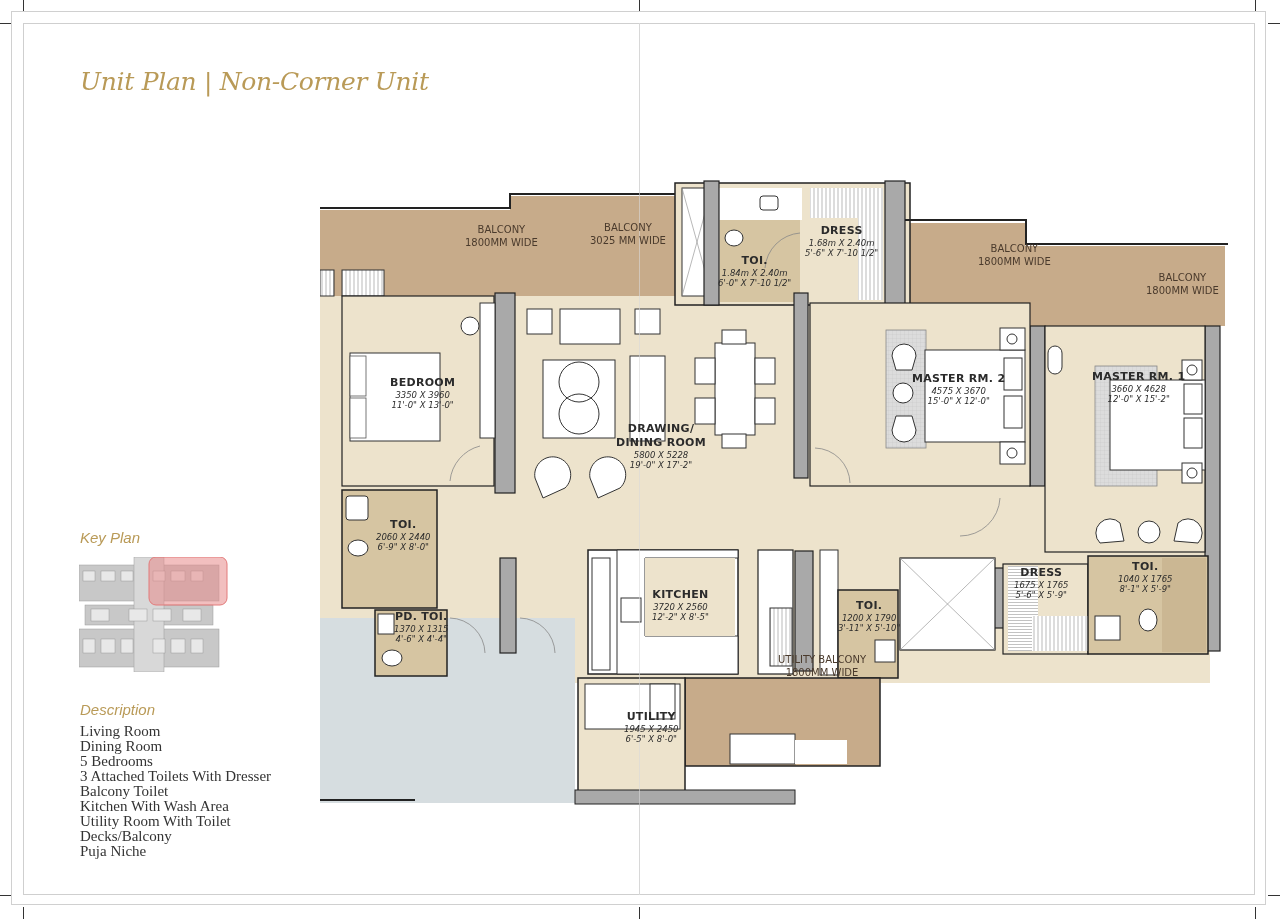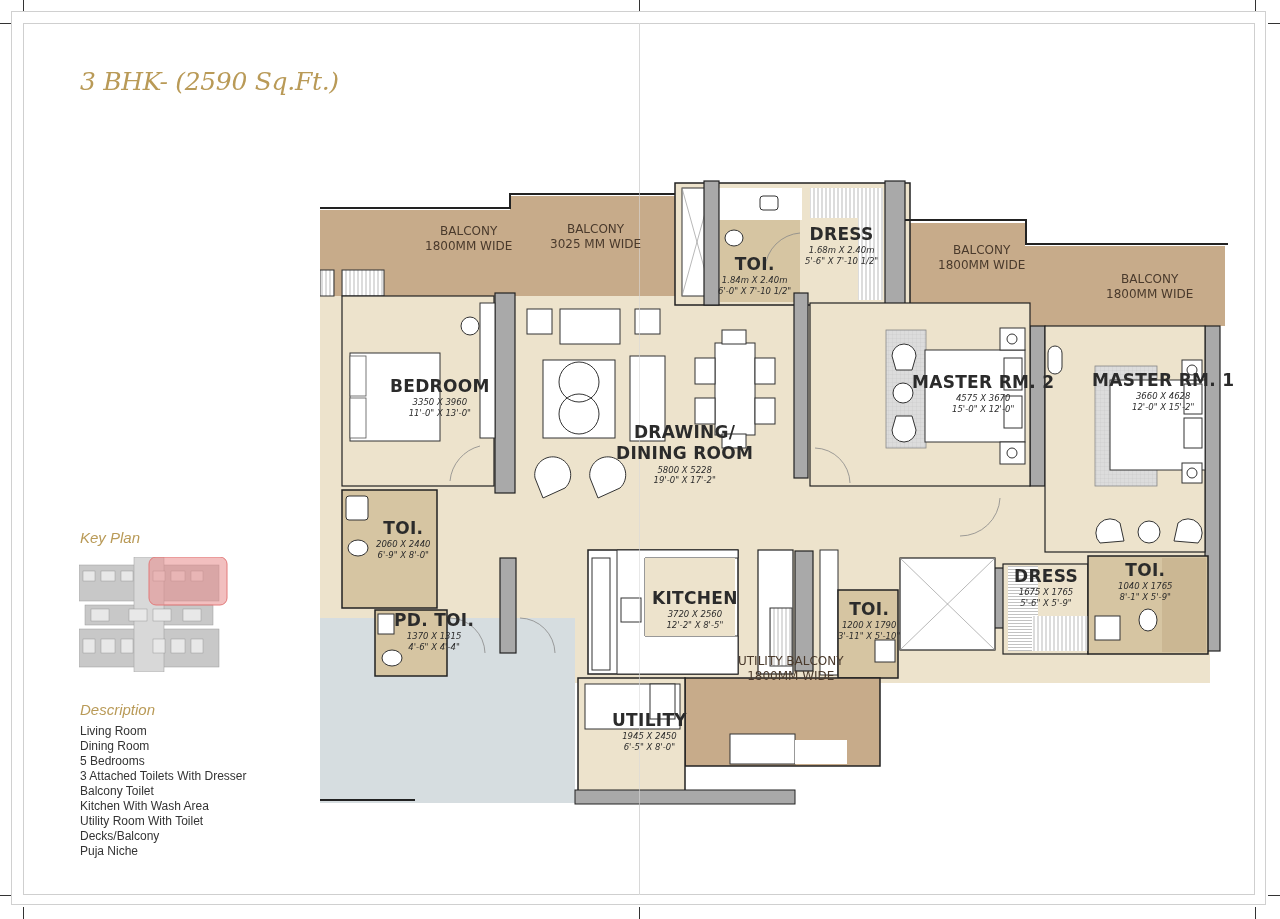--- a/index.html
+++ b/index.html
@@ -37,6 +37,7 @@
 <div class="crop" style="left:1268px;top:895px;width:12px;height:1px"></div>
 
 <div class="title">
+  <div>Unit Plan | Non-Corner Unit</div>
   <div>3 BHK- (2590 Sq.Ft.)</div>
 </div>
 

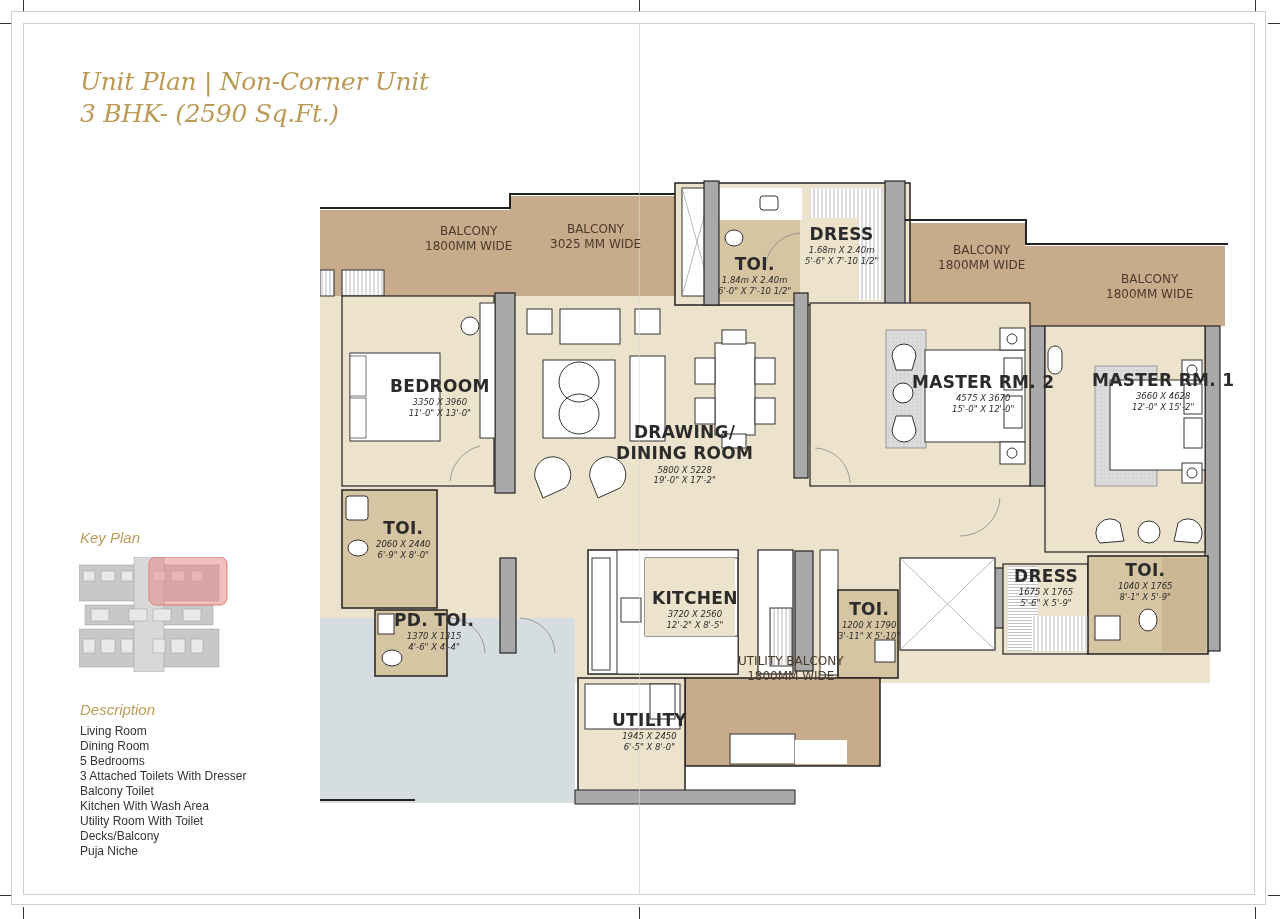--- a/index.html
+++ b/index.html
@@ -38,7 +38,6 @@
 
 <div class="title">
   <div>Unit Plan | Non-Corner Unit</div>
-  <div>3 BHK- (2590 Sq.Ft.)</div>
 </div>
 
 <div class="sec-h" style="top:529px">Key Plan</div>

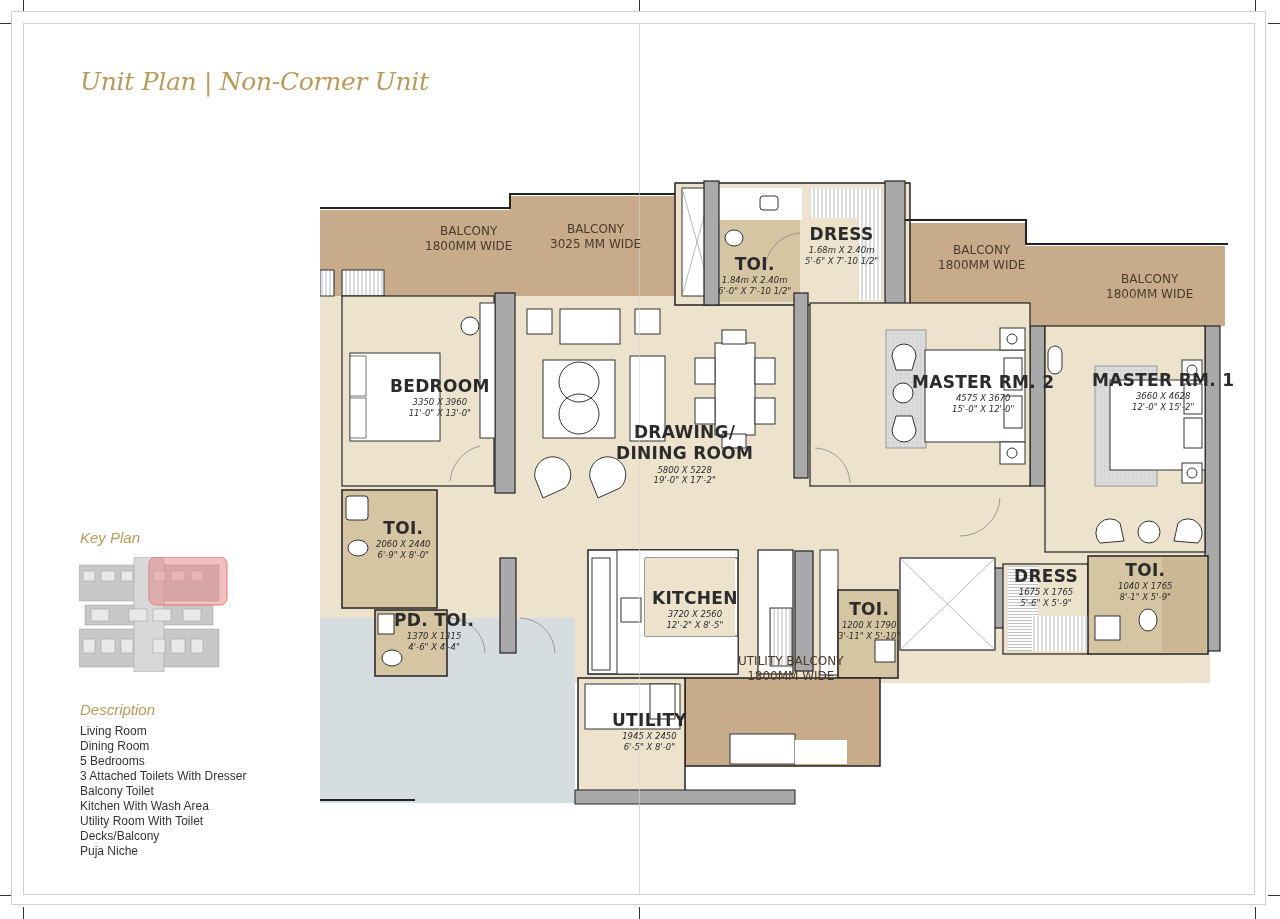--- a/index.html
+++ b/index.html
@@ -17,7 +17,7 @@
   .lbl{position:absolute;font-family:"DejaVu Sans",sans-serif;color:#2b2b2b;text-align:center;white-space:nowrap;line-height:1.25;}
   .lbl .n{font-size:17px;font-weight:bold;letter-spacing:0.3px;}
   .lbl .d{font-size:8.5px;font-style:italic;}
-  .lbl.bal{font-size:12px;color:#4a3a2c;}
+  .lbl.bal{font-size:10px;color:#4a3a2c;margin-left:40px;}
 </style>
 </head>
 <body>

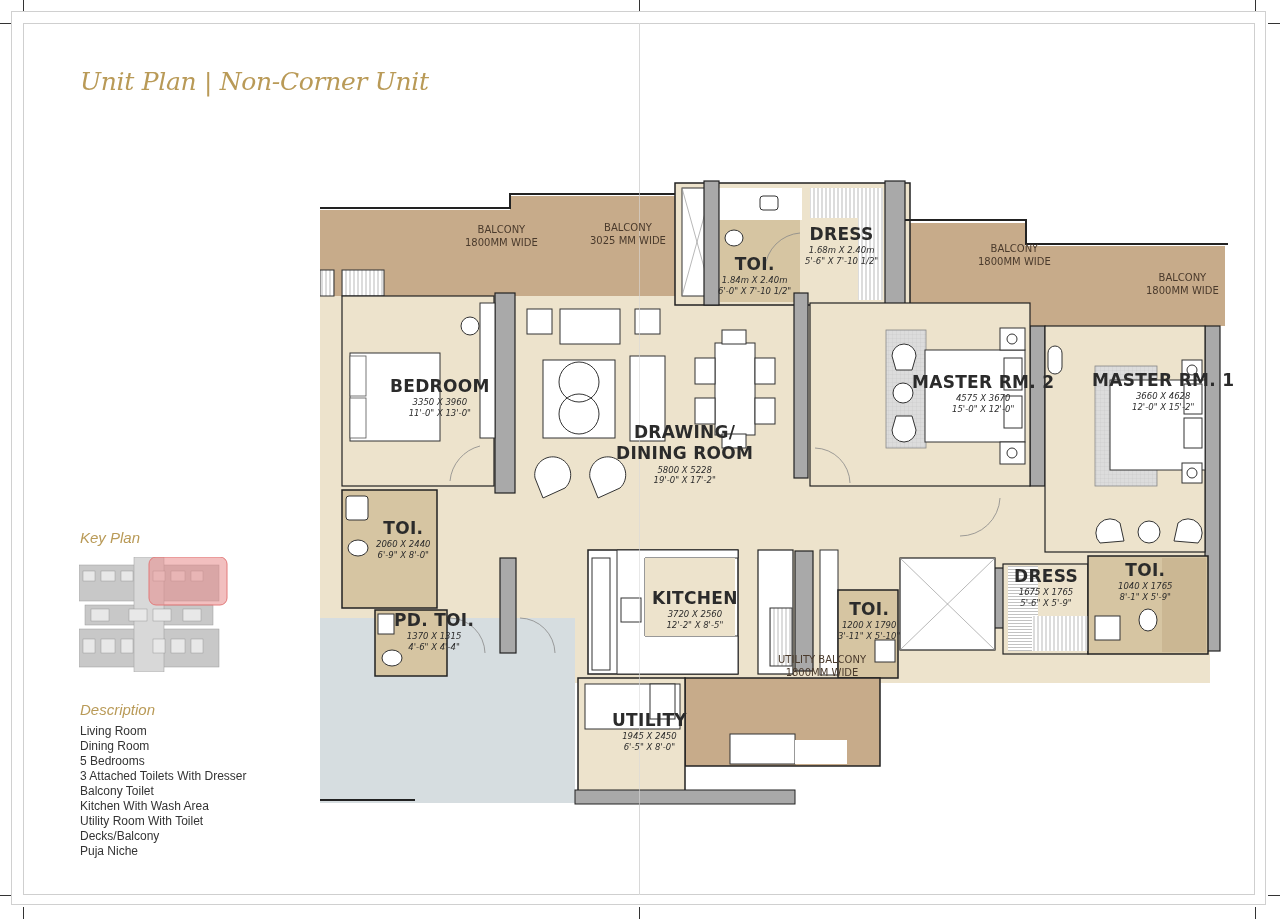--- a/index.html
+++ b/index.html
@@ -15,7 +15,7 @@
   .keyplan{position:absolute;left:79px;top:557px;width:150px;height:115px;}
   .plan{position:absolute;left:320px;top:178px;width:908px;height:630px;}
   .lbl{position:absolute;font-family:"DejaVu Sans",sans-serif;color:#2b2b2b;text-align:center;white-space:nowrap;line-height:1.25;}
-  .lbl .n{font-size:17px;font-weight:bold;letter-spacing:0.3px;}
+  .lbl .n{font-size:11px;font-weight:bold;letter-spacing:0.3px;}
   .lbl .d{font-size:8.5px;font-style:italic;}
   .lbl.bal{font-size:10px;color:#4a3a2c;margin-left:40px;}
 </style>

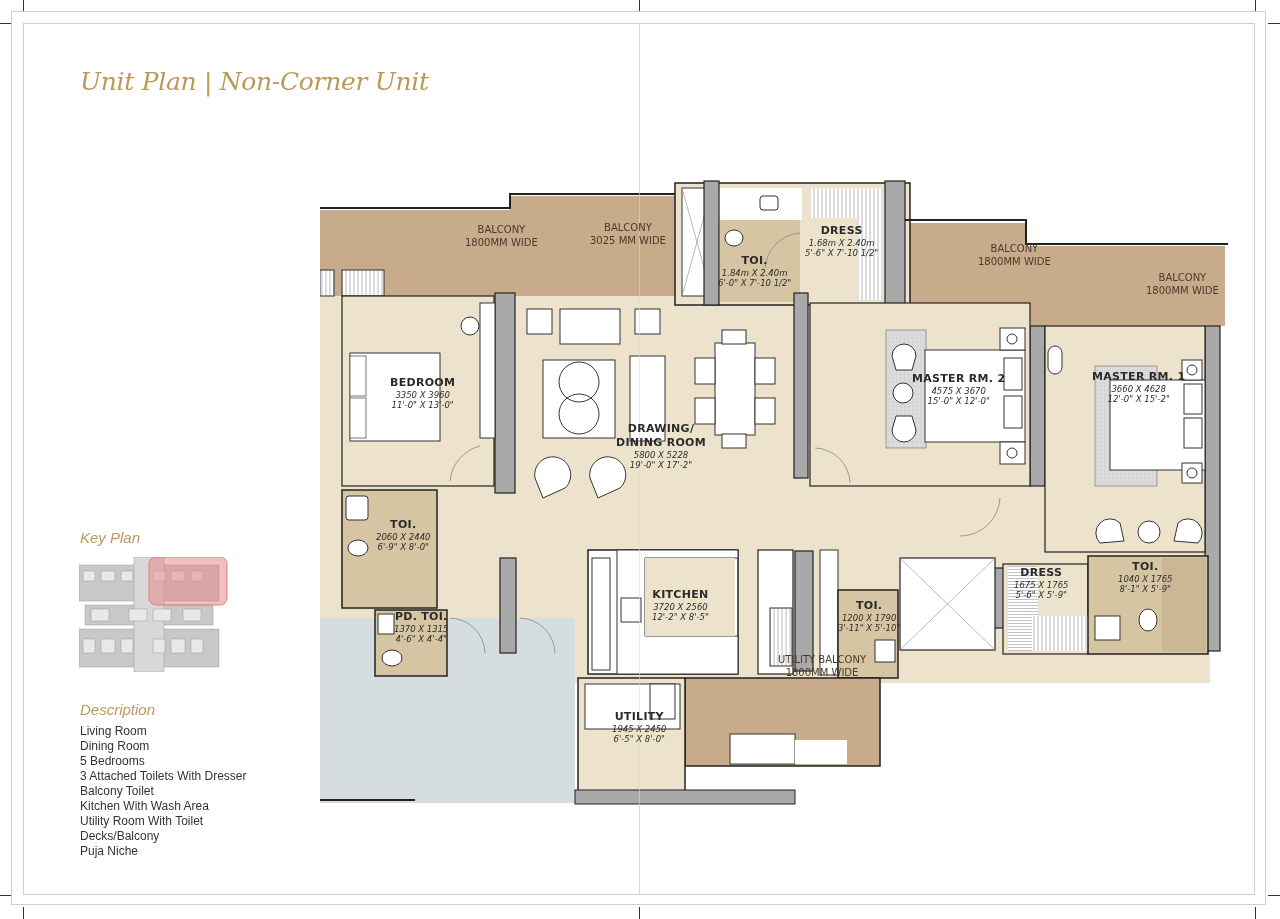--- a/index.html
+++ b/index.html
@@ -318,7 +318,7 @@
       <div>UTILITY BALCONY</div>
       <div>1800MM WIDE</div>
     </div>
-  <div class="lbl" style="left:292px;top:532px">
+  <div class="lbl" style="left:304px;top:532px">
       <div class="n">UTILITY</div>
       <div class="d">1945 X 2450</div>
       <div class="d">6'-5" X 8'-0"</div>

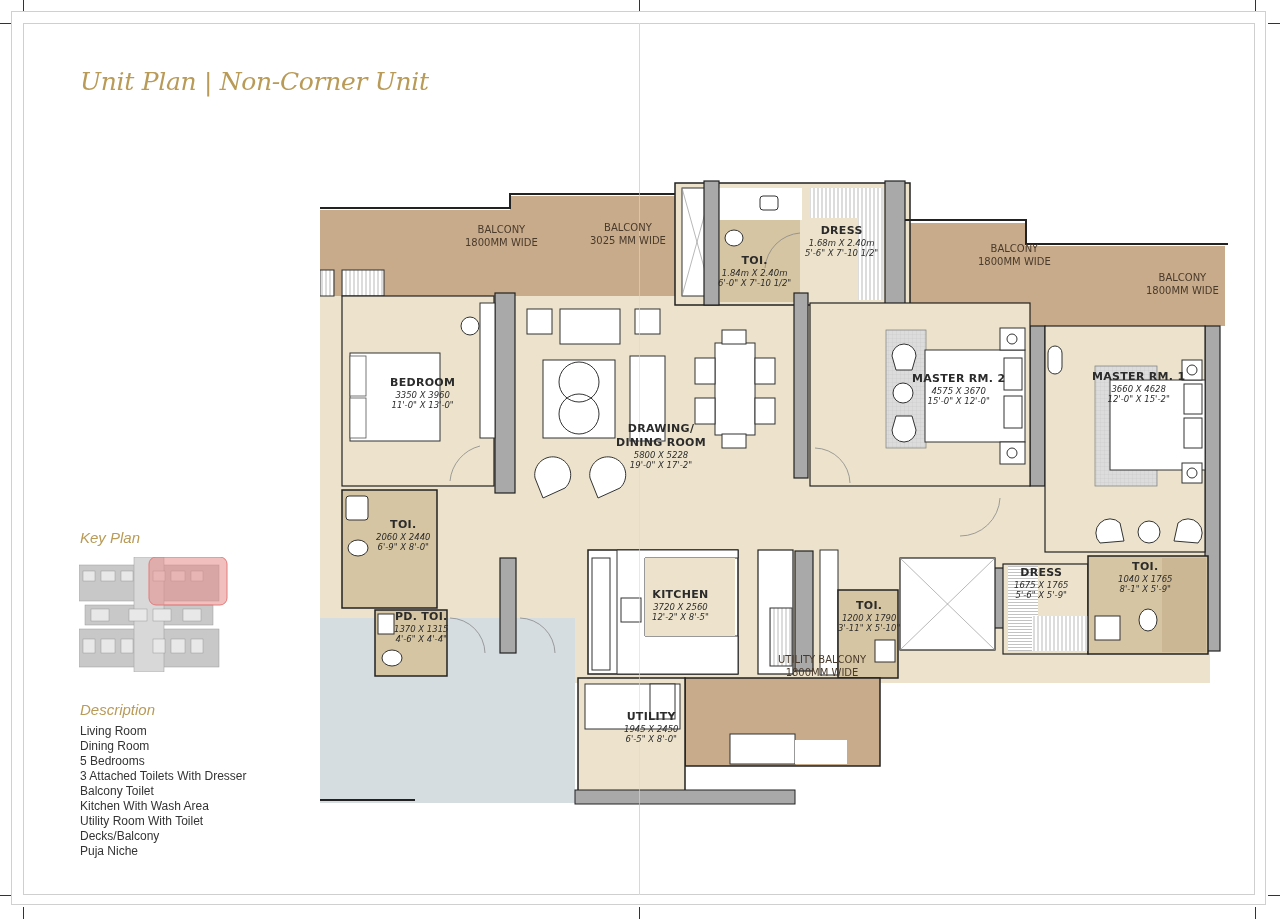--- a/index.html
+++ b/index.html
@@ -10,7 +10,7 @@
   .fold{position:absolute;left:639px;top:23px;width:1px;height:872px;background:#d8d8d8;}
   .title{position:absolute;left:80px;top:66px;color:#b99a57;font-family:"DejaVu Serif",serif;font-style:italic;font-size:25px;line-height:32px;letter-spacing:-0.3px;}
   .sec-h{position:absolute;left:80px;color:#b99a57;font-family:"Liberation Sans",sans-serif;font-size:15px;font-style:italic;}
-  .desc{position:absolute;left:80px;top:724px;font-family:Liberation Sans, sans-serif;font-size:12px;line-height:15px;color:#333;}
+  .desc{position:absolute;left:80px;top:724px;font-family:Liberation Serif, serif;font-size:15px;line-height:15px;color:#333;}
   .desc div{white-space:nowrap;}
   .keyplan{position:absolute;left:79px;top:557px;width:150px;height:115px;}
   .plan{position:absolute;left:320px;top:178px;width:908px;height:630px;}

